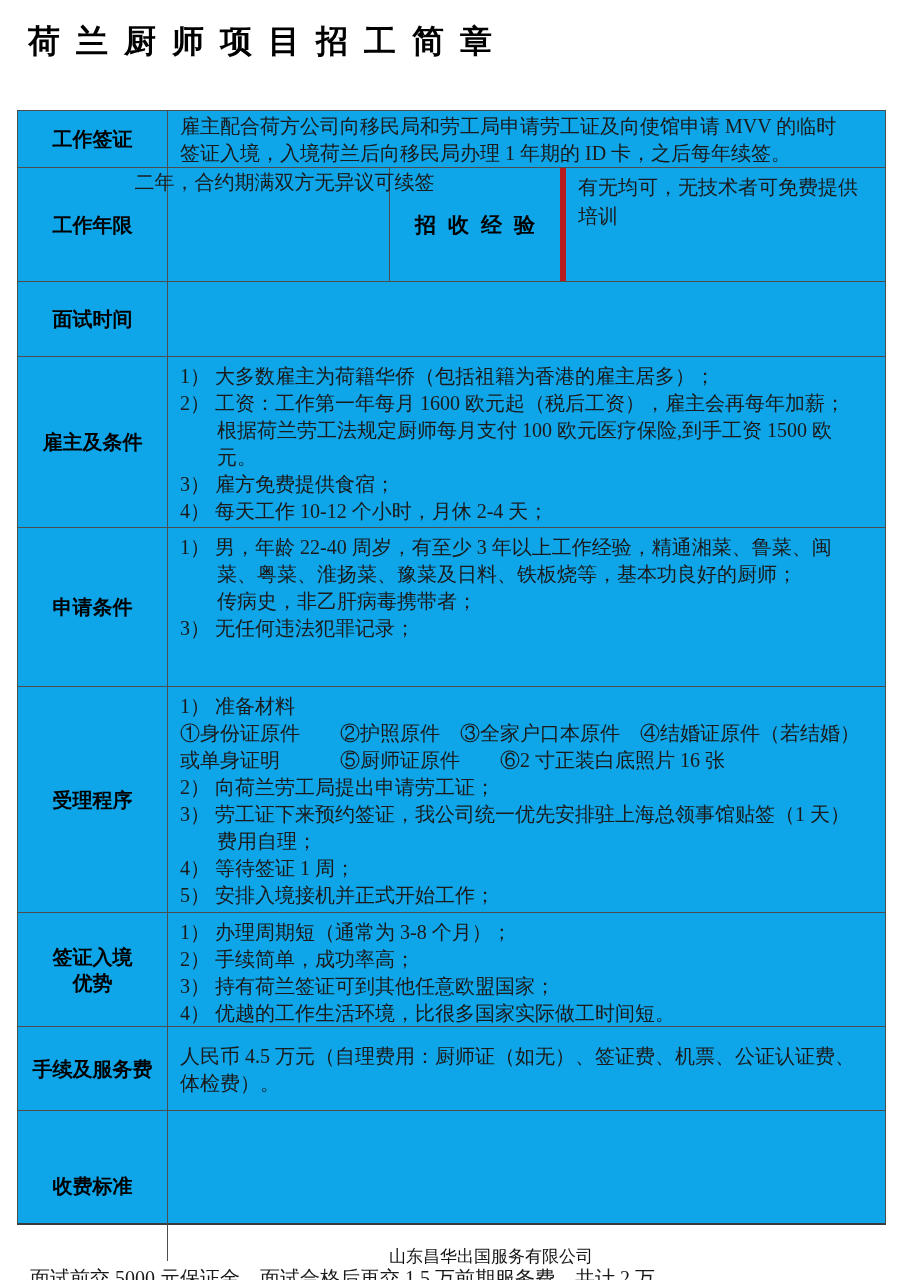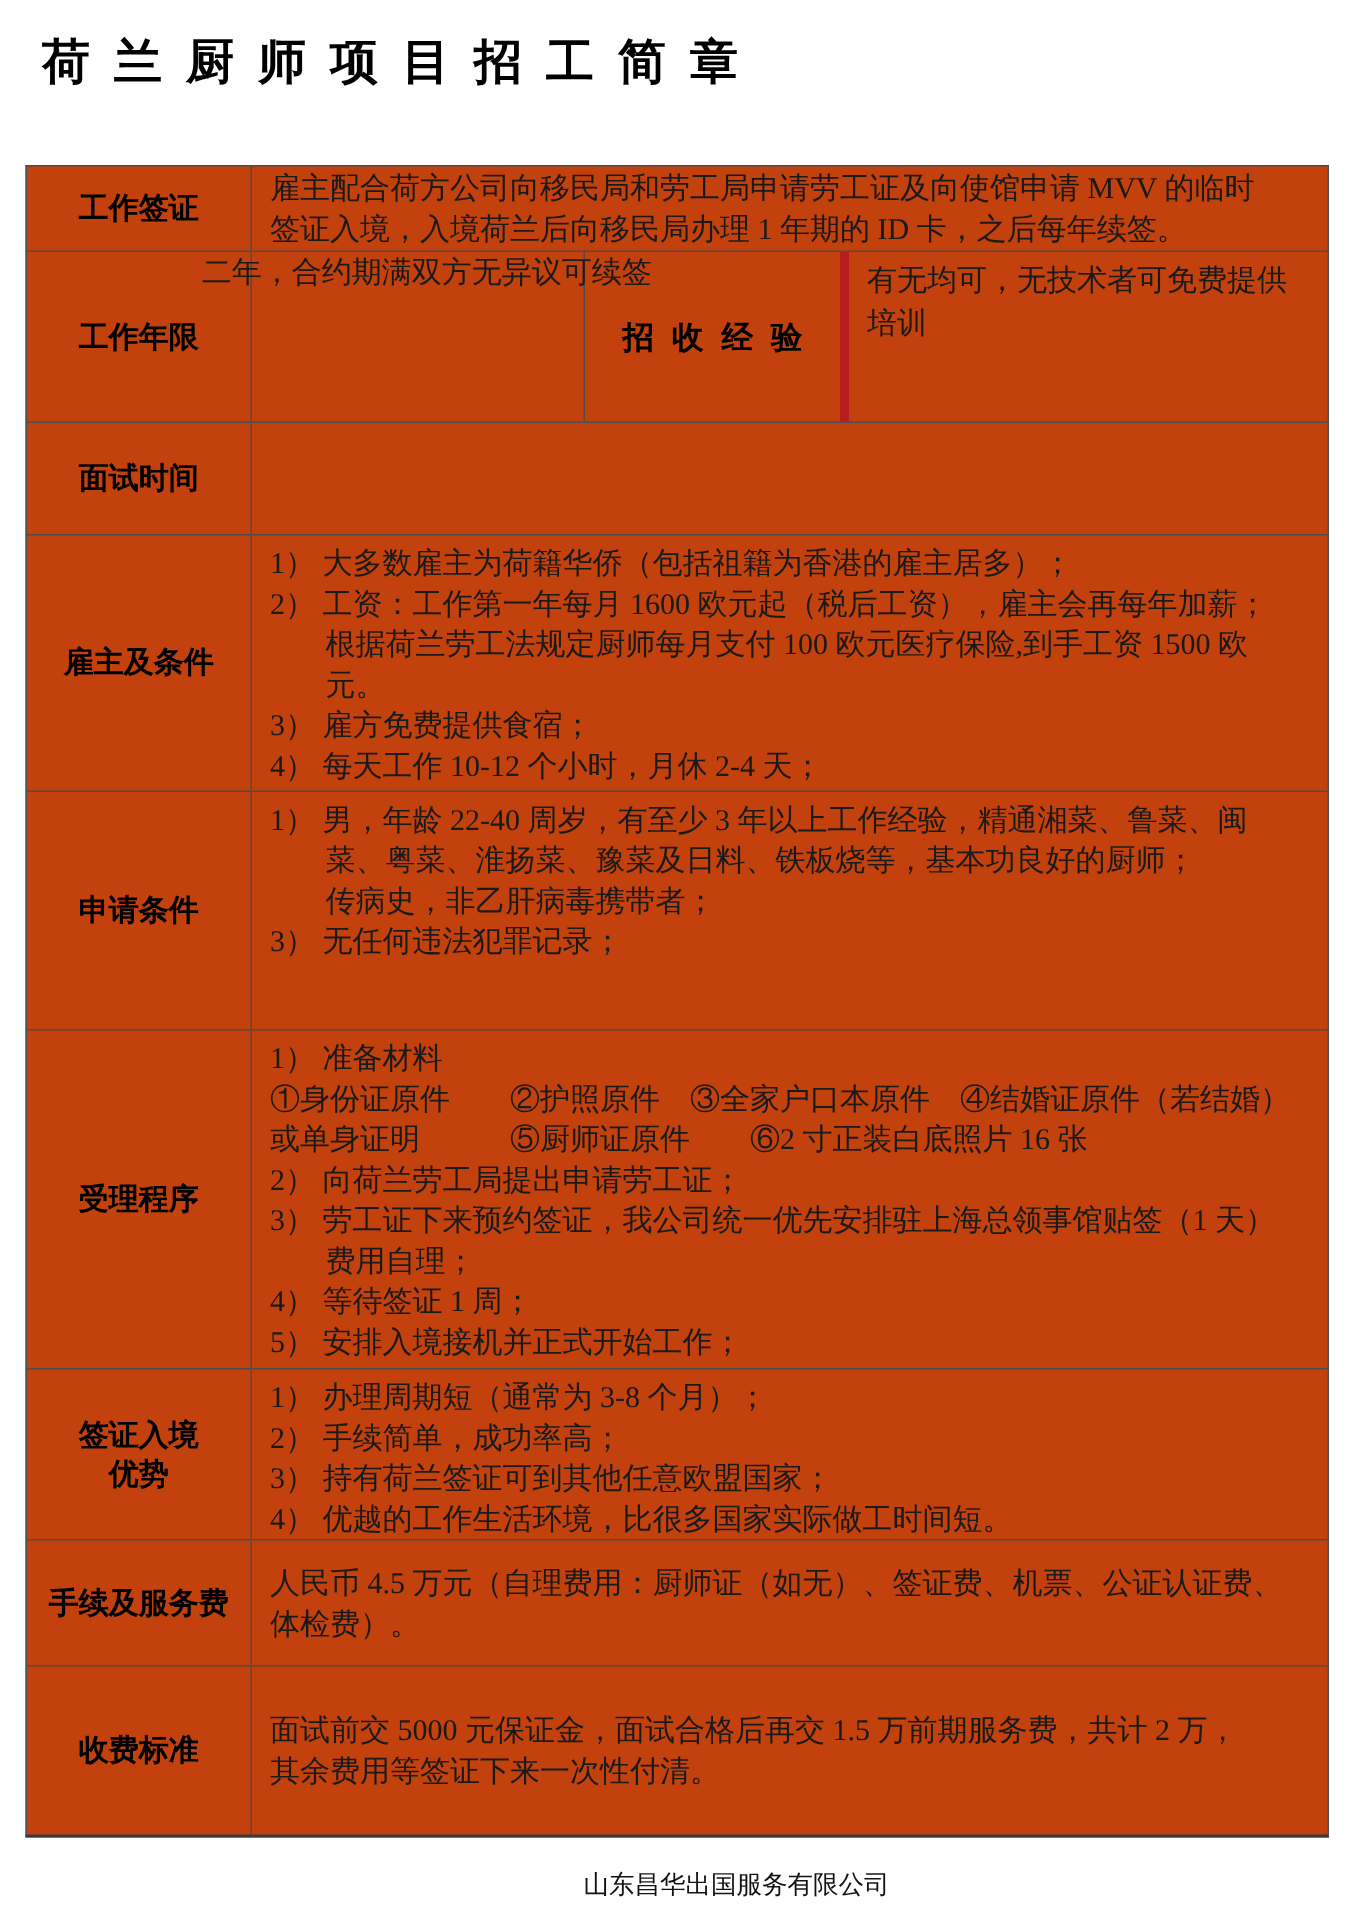--- a/index.html
+++ b/index.html
@@ -16,7 +16,7 @@
   .doc-table{
     position:absolute;left:17px;top:110px;width:869px;
     border:1px solid #4d4d4d;border-bottom:2px solid #3a3a3a;
-    box-sizing:border-box;background:#c2410c;
+    box-sizing:border-box;background:#0ea5e9;
   }
   .row{display:flex;border-bottom:1px solid #4d4d4d;box-sizing:border-box;}
   .row:last-child{border-bottom:none;}

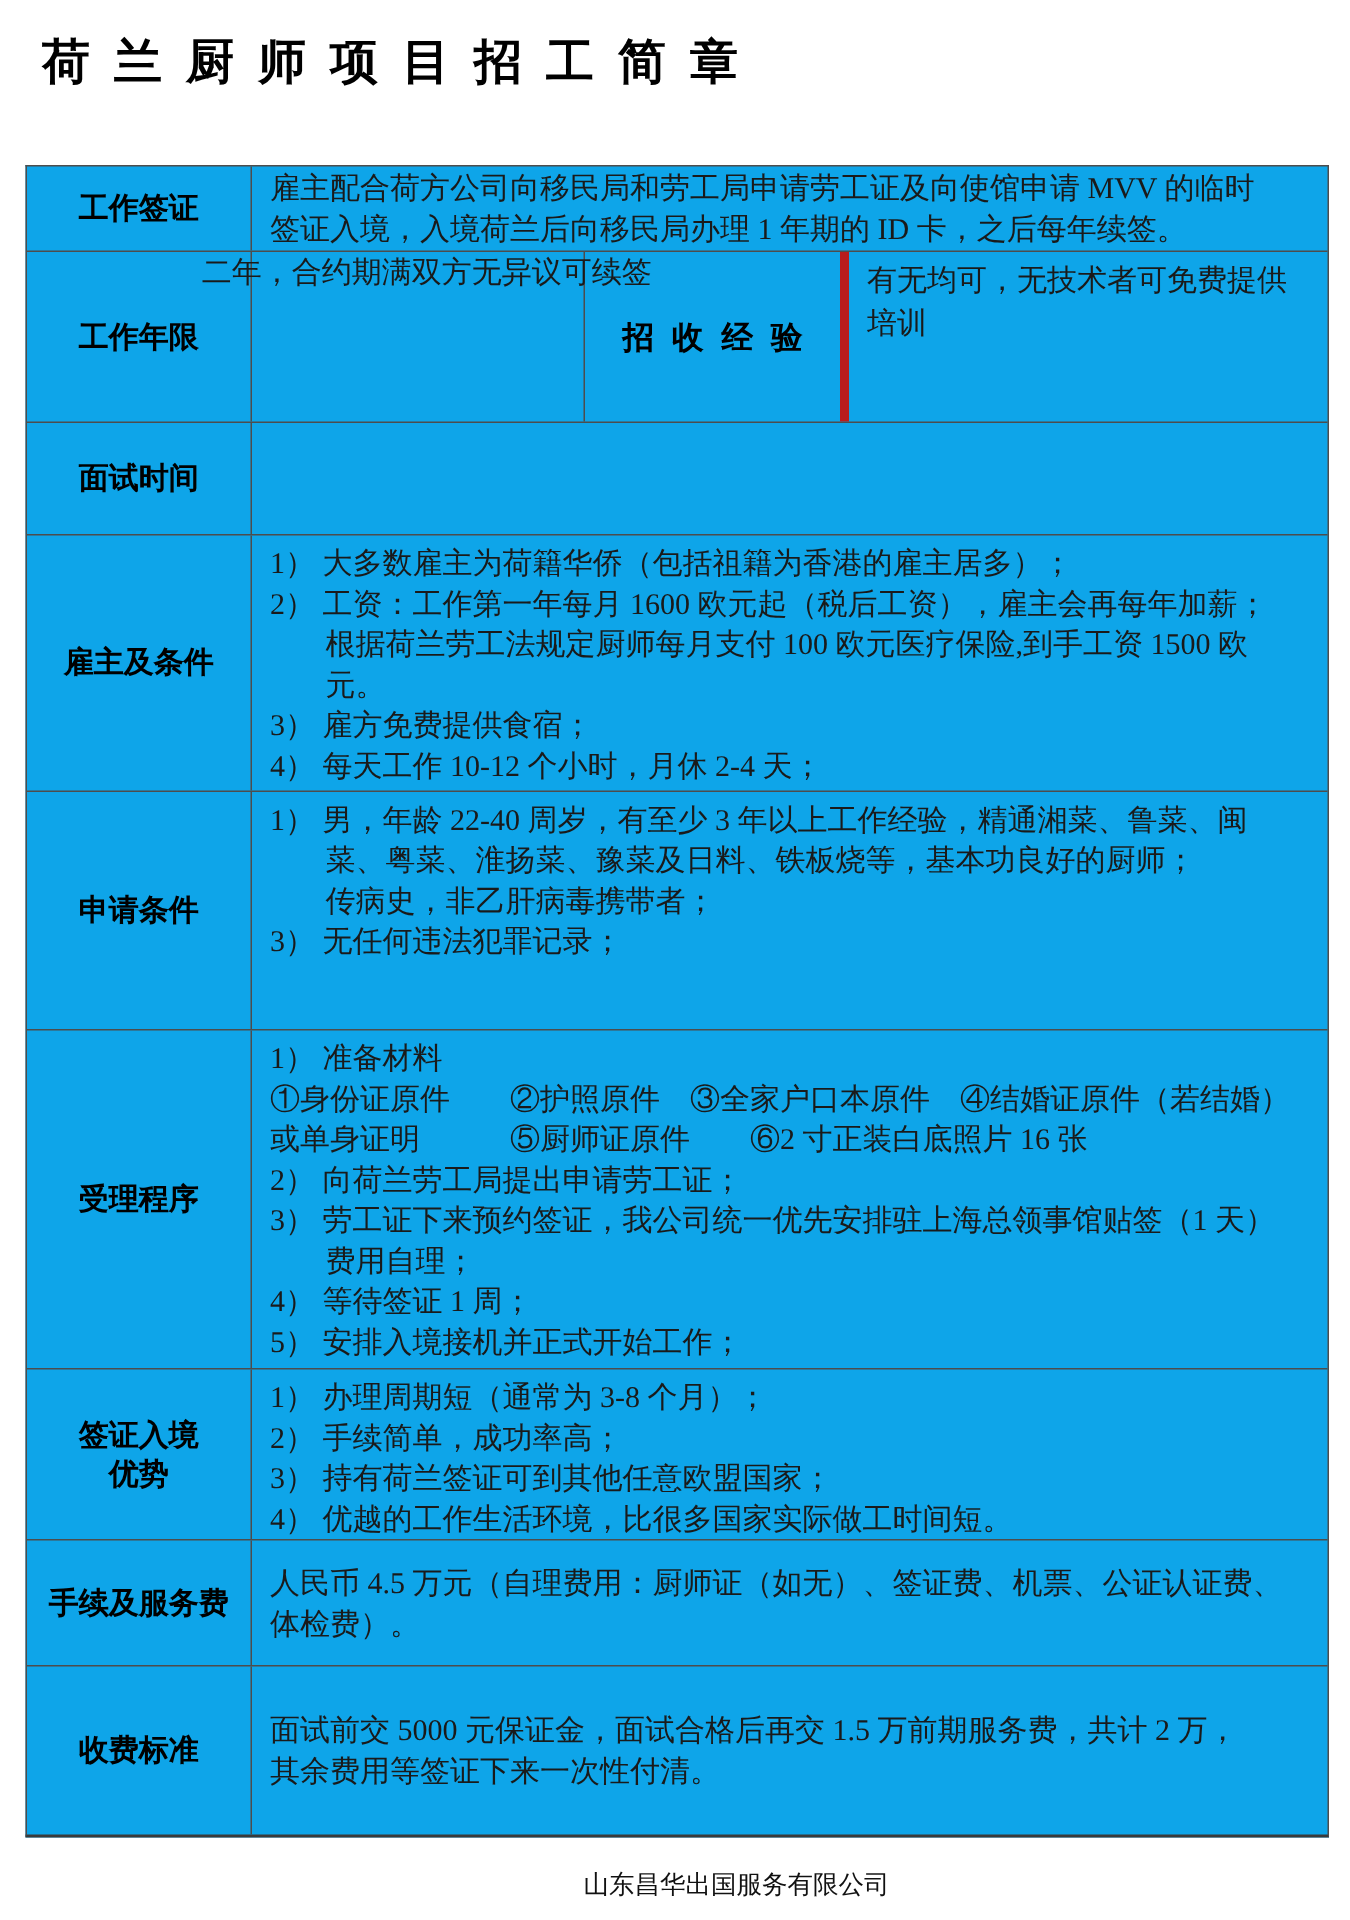--- a/index.html
+++ b/index.html
@@ -19,7 +19,7 @@
     box-sizing:border-box;background:#0ea5e9;
   }
   .row{display:flex;border-bottom:1px solid #4d4d4d;box-sizing:border-box;}
-  .row:last-child{border-bottom:none;}
+  .row:last-child{border-bottom:none;flex-direction:column;}
   .r0{height:57px;}
   .r1{height:114px;}
   .r2{height:75px;gap:44px;}

